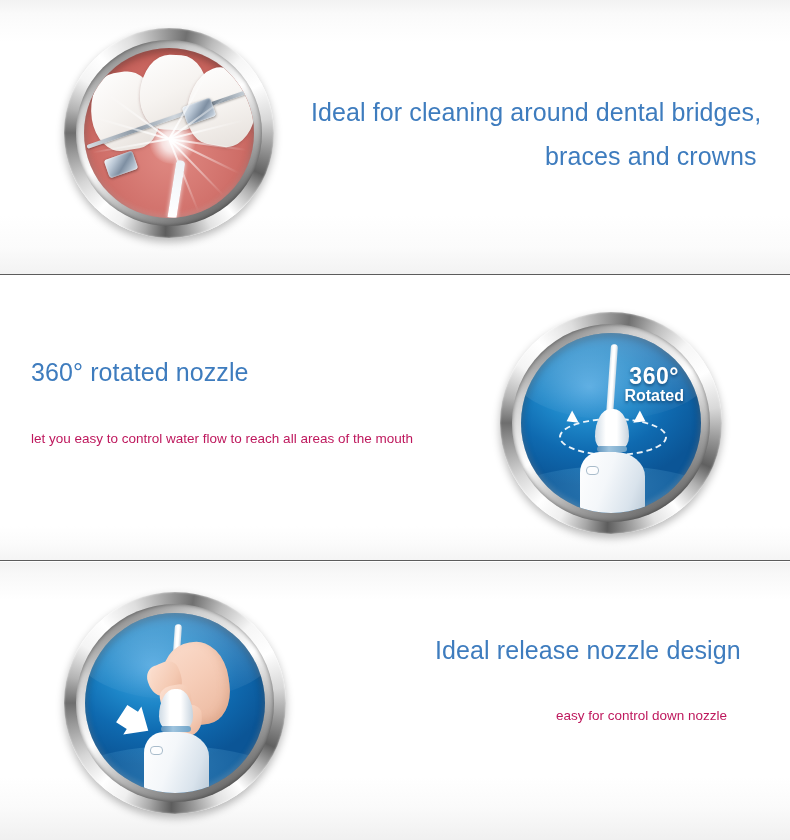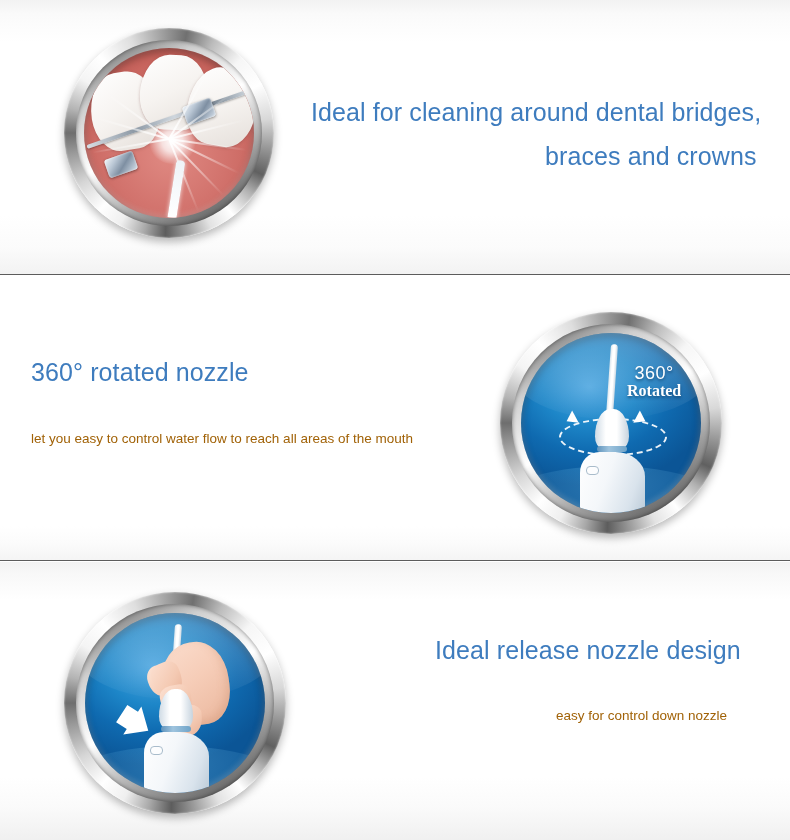--- a/index.html
+++ b/index.html
@@ -286,8 +286,8 @@
   }
   .badge-360 .b-top {
     display: block;
-    font-size: 18px;
-    font-weight: normal;
+    font-size: 23px;
+    font-weight: bold;
     letter-spacing: 0.5px;
   }
   .badge-360 .b-bottom {

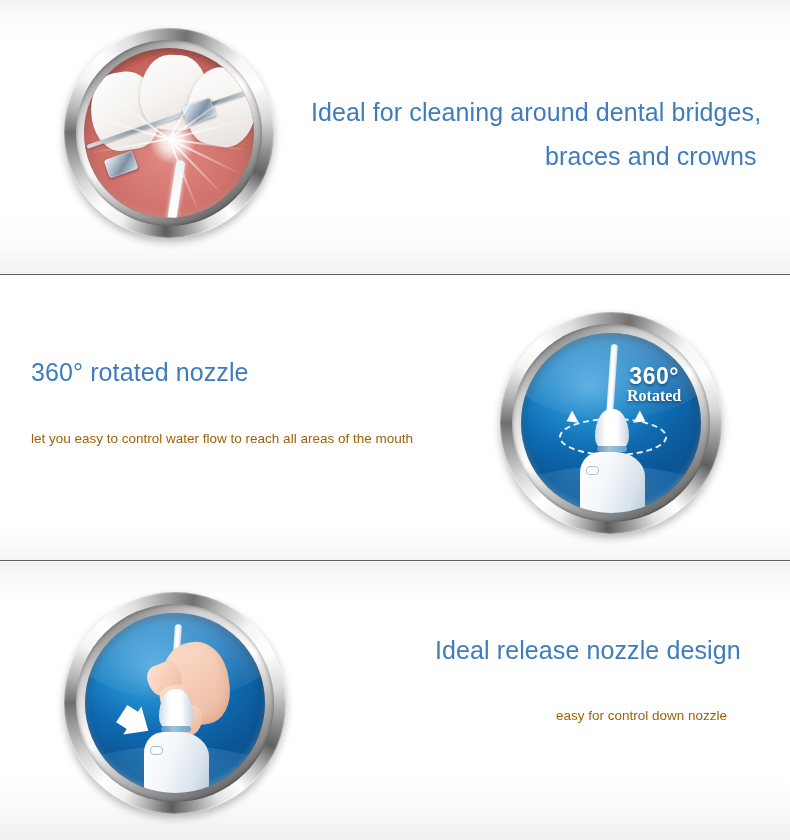--- a/index.html
+++ b/index.html
@@ -294,7 +294,6 @@
     display: block;
     font-size: 16px;
     font-weight: bold;
-    font-family: Liberation Serif, serif;
   }
 
   

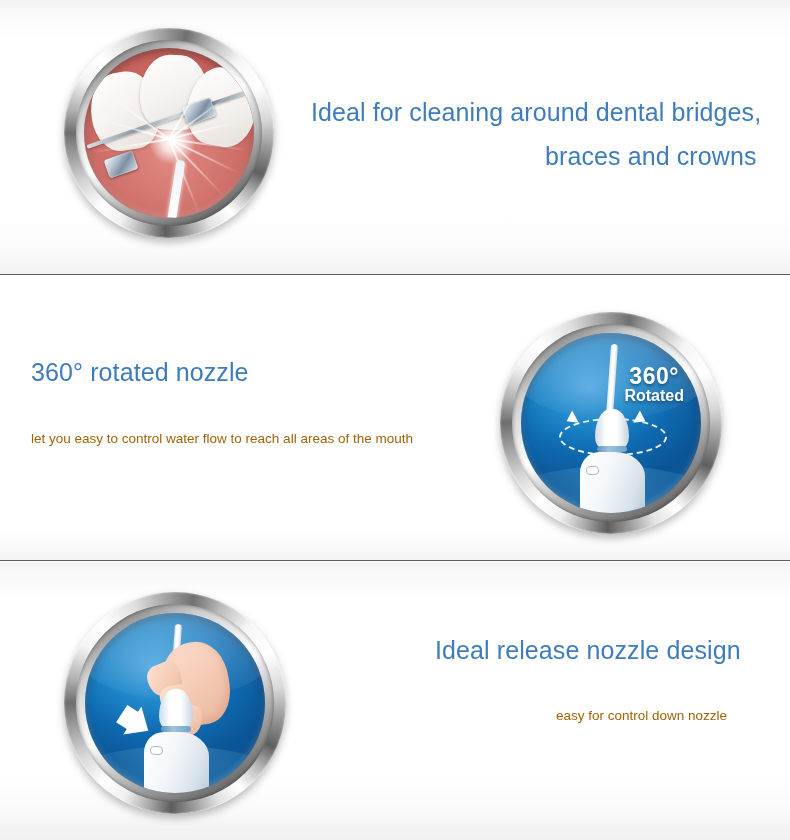--- a/index.html
+++ b/index.html
@@ -345,7 +345,7 @@
   }
   .subline {
     position: absolute;
-    color: #a16207;
+    color: #be185d;
     font-size: 13.5px;
     line-height: 1.0;
     white-space: nowrap;

